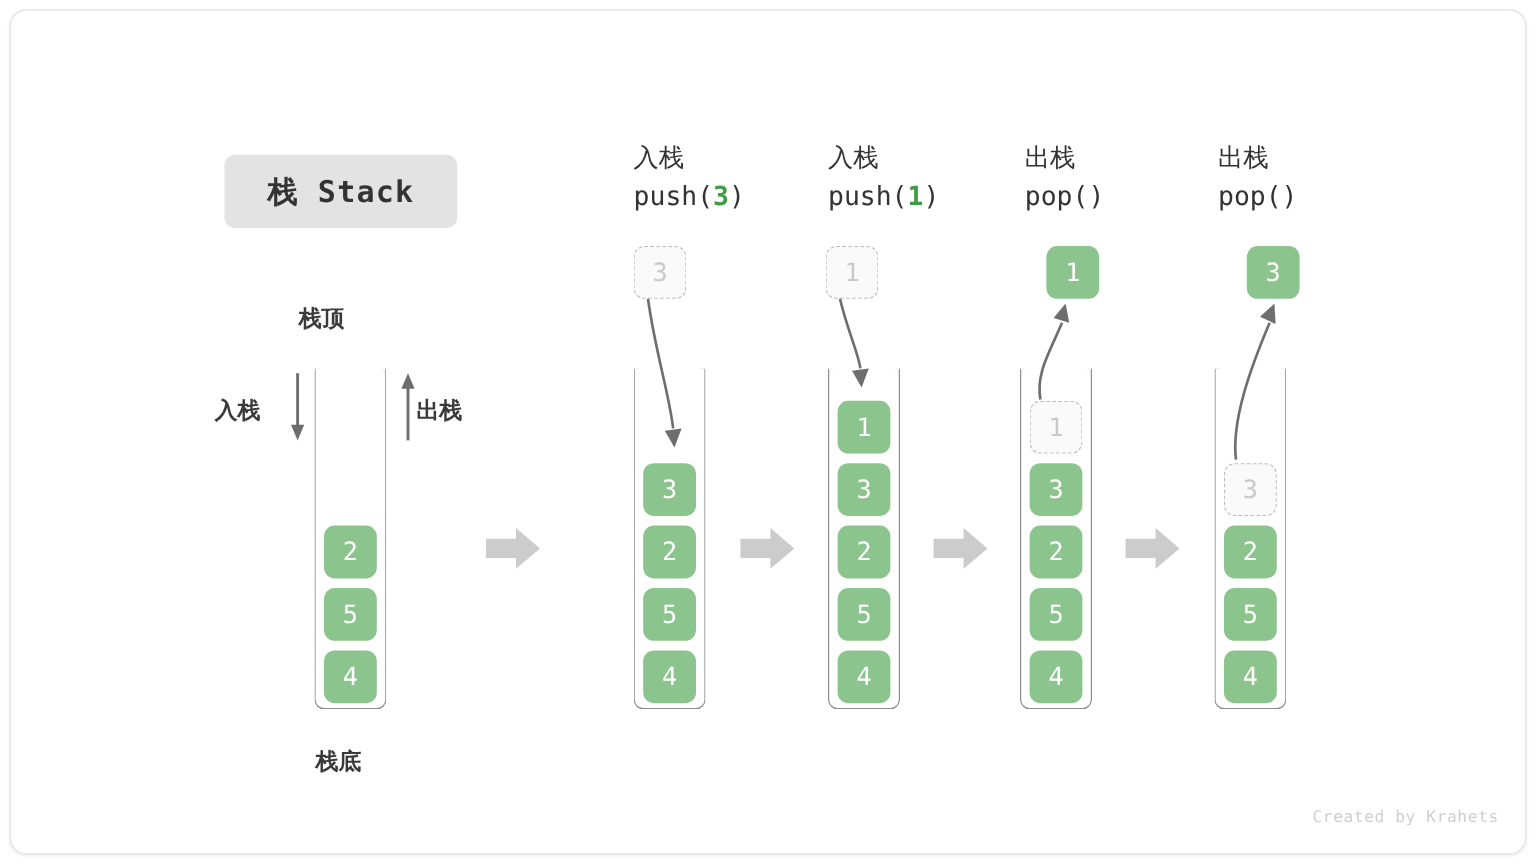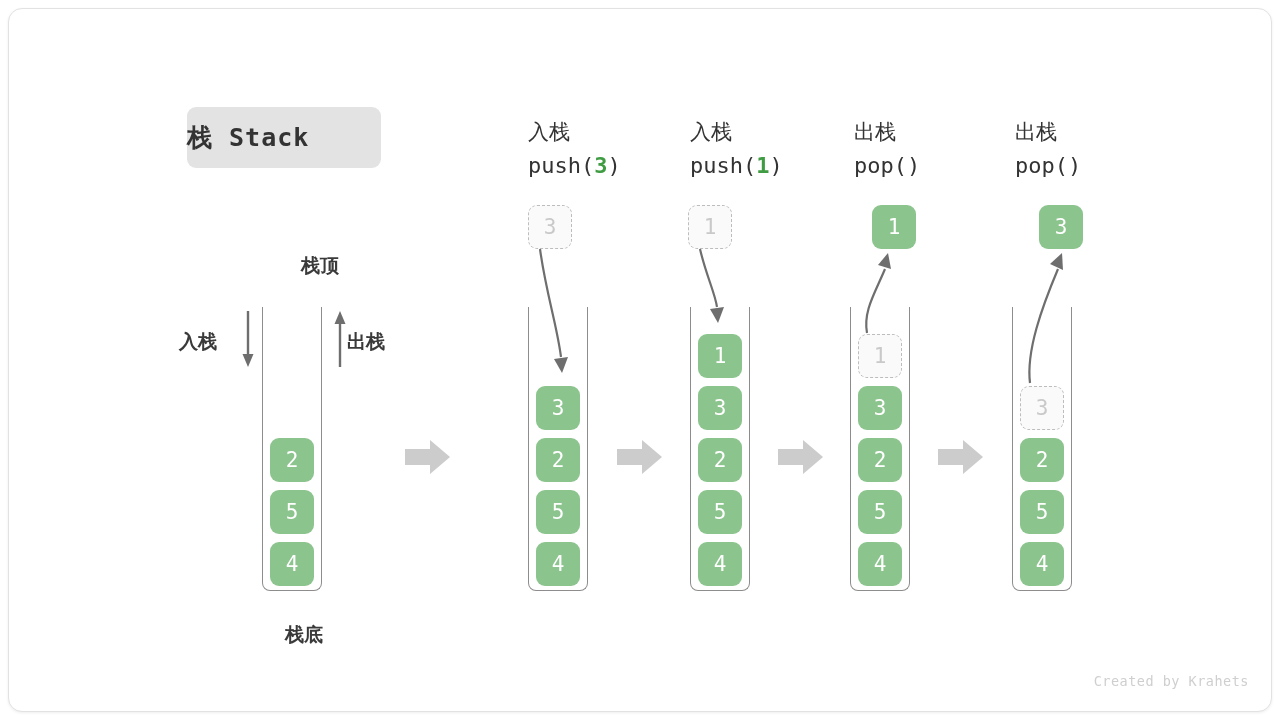--- a/index.html
+++ b/index.html
@@ -19,9 +19,9 @@
 
   
   #title-badge{
-    left:178px;top:98px;width:194px;height:61px;
+    left:178px;top:120px;width:194px;height:61px;
     background:#e3e3e3;border-radius:9px;
-    display:flex;align-items:center;justify-content:flex-start;
+    display:flex;align-items:center;justify-content:center;
   }
   #title-badge .t{
     font-family:"DejaVu Sans Mono","Liberation Mono",monospace;

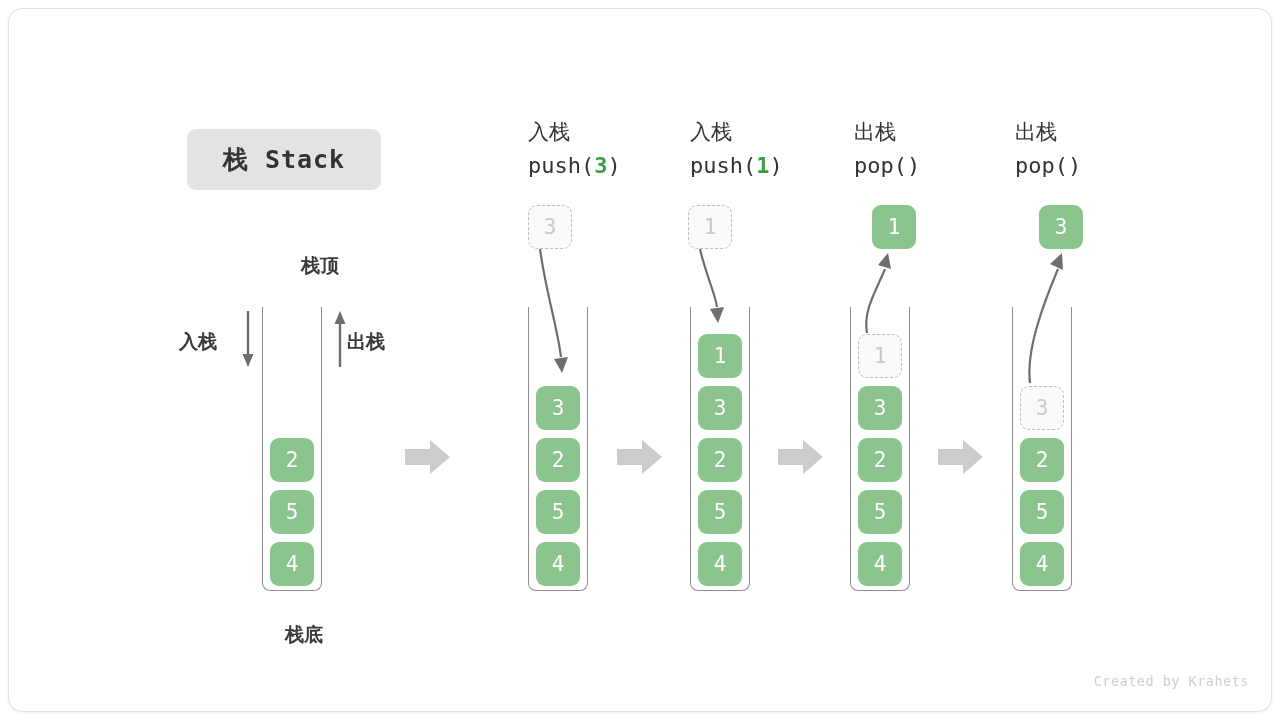--- a/index.html
+++ b/index.html
@@ -92,7 +92,7 @@
     <span class="t">栈 Stack</span>
   </div>
 
-  <div class="abs" style="left:270px;top:244px;width:60px;text-align:right;">
+  <div class="abs" style="left:240px;top:244px;width:60px;text-align:left;">
     <span class="cjk-bold">栈顶</span>
   </div>
 

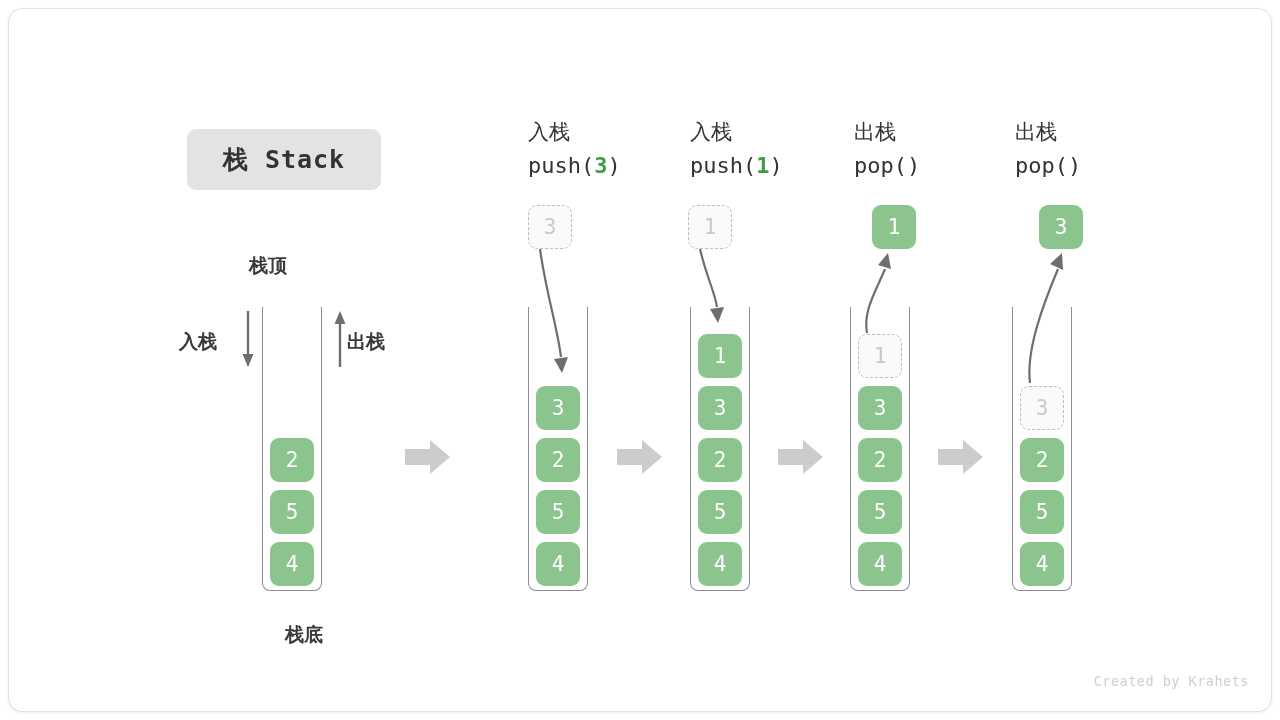--- a/index.html
+++ b/index.html
@@ -96,7 +96,7 @@
     <span class="cjk-bold">栈顶</span>
   </div>
 
-  <div class="abs" style="left:254px;top:613px;width:60px;text-align:right;">
+  <div class="abs" style="left:254px;top:613px;width:60px;text-align:left;">
     <span class="cjk-bold">栈底</span>
   </div>
 

